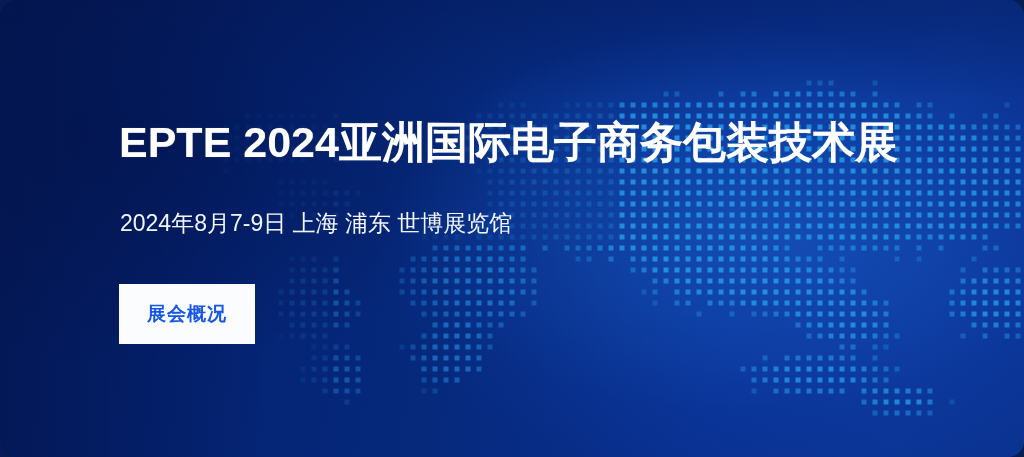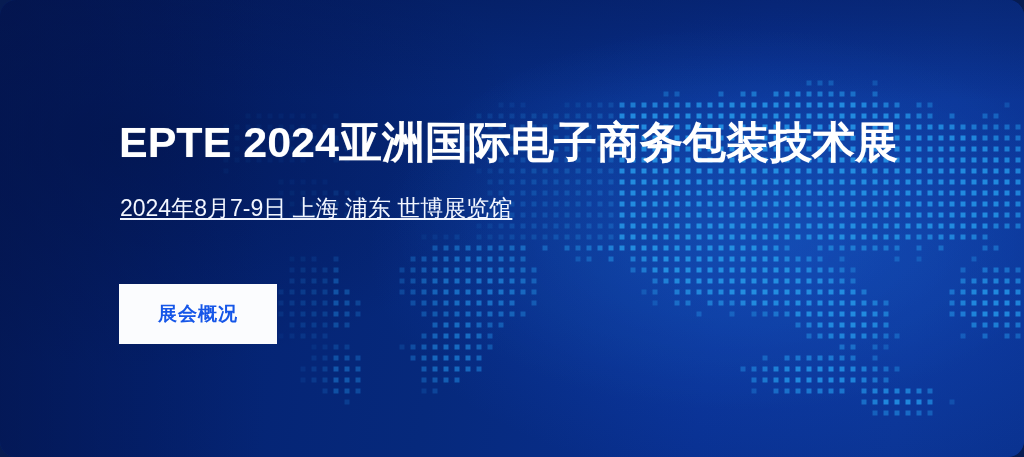--- a/index.html
+++ b/index.html
@@ -99,7 +99,7 @@
 
   .subtitle {
     position: absolute;
-    top: 195px;
+    top: 210px;
     left: 1px;
     margin: 0;
     font-size: 23px;
@@ -107,7 +107,6 @@
     font-weight: normal;
     color: #f2f6ff;
     white-space: nowrap;
-    text-decoration: underline;
   }
 
   .cta-button {

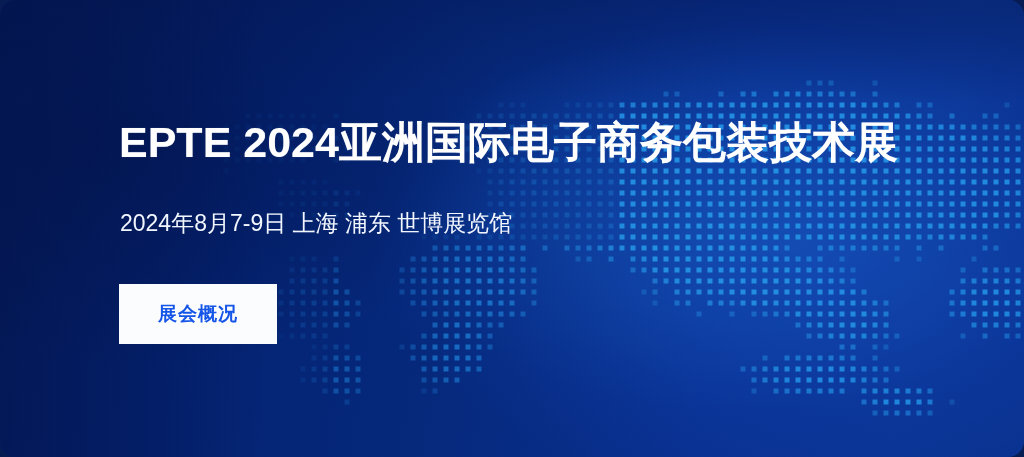--- a/index.html
+++ b/index.html
@@ -113,7 +113,7 @@
     position: absolute;
     left: 0px;
     top: 284px;
-    width: 158px;
+    width: 136px;
     height: 60px;
     background: #fbfcfe;
     border: 0;

